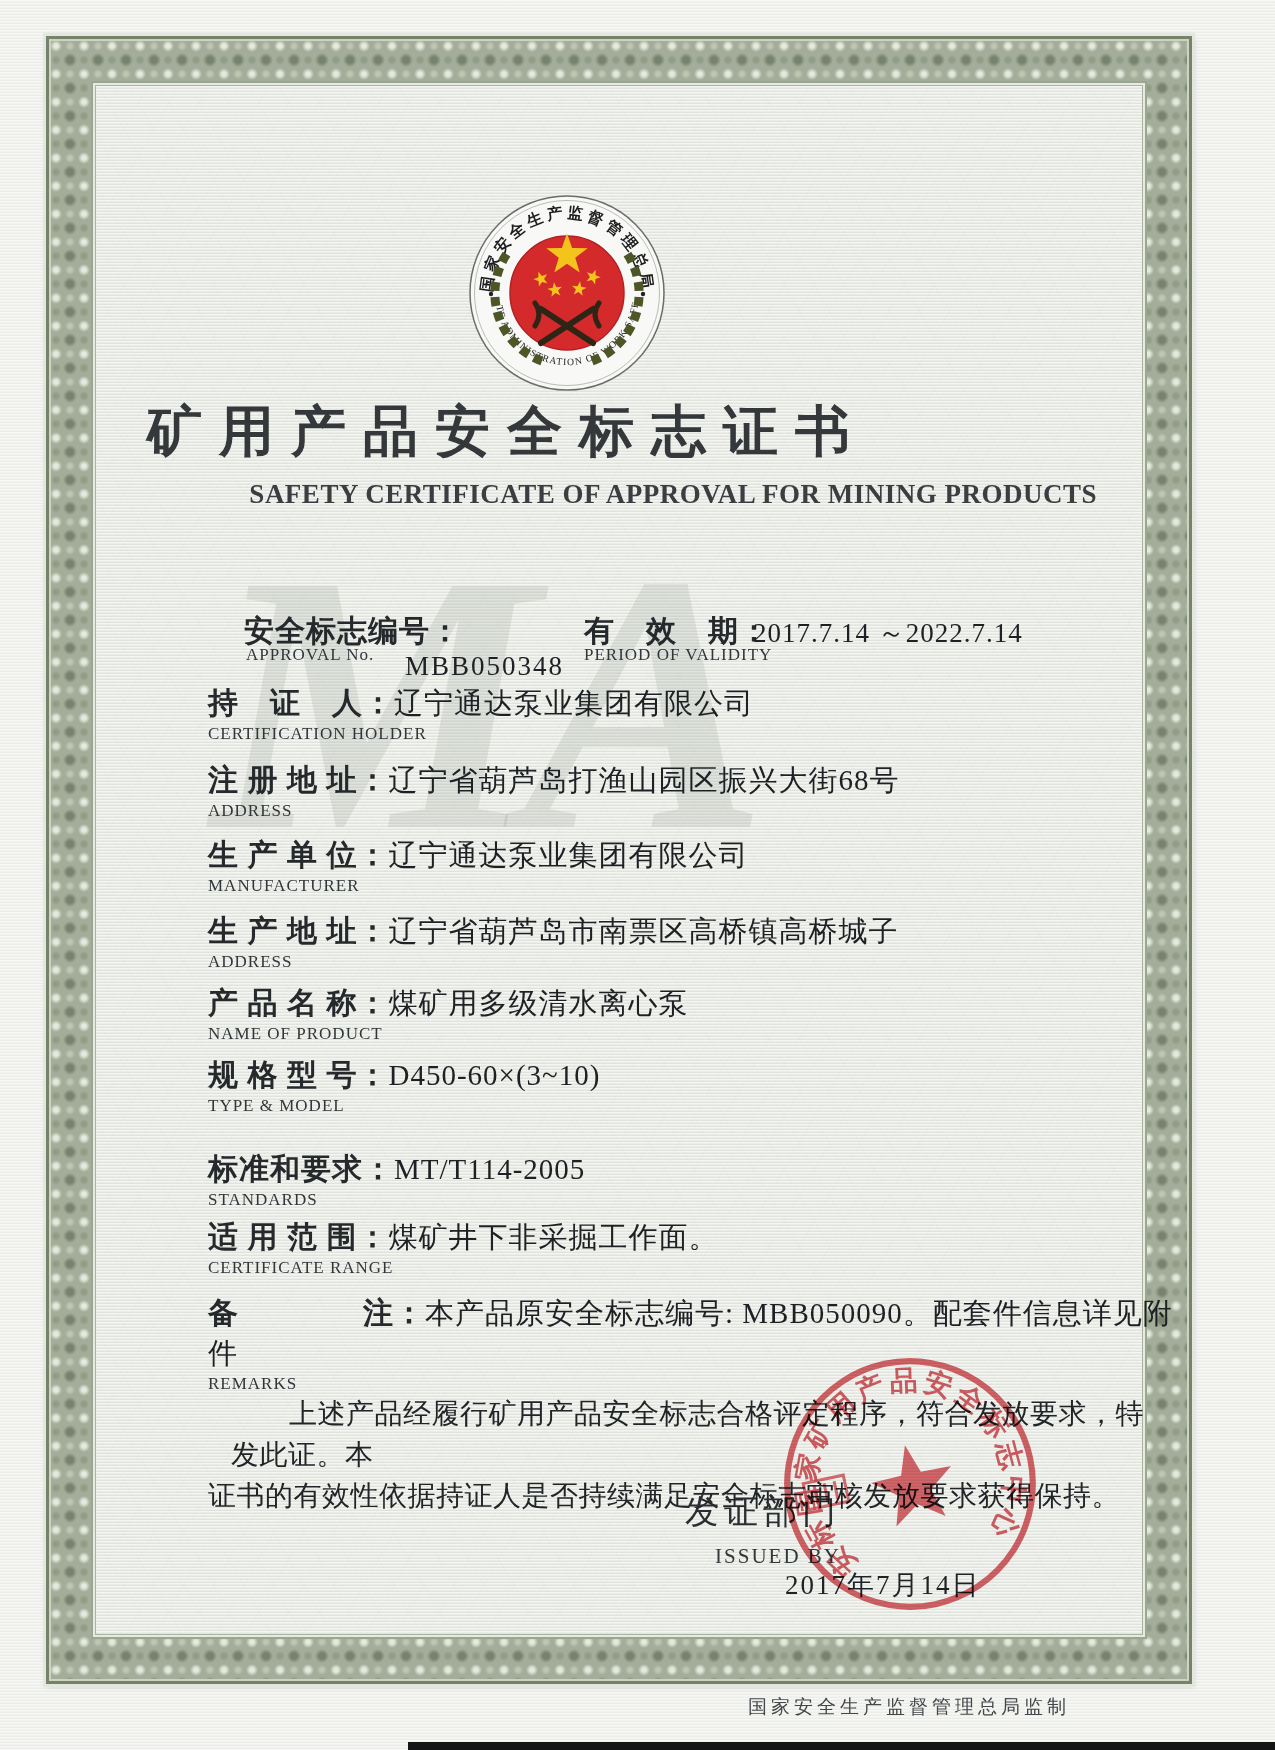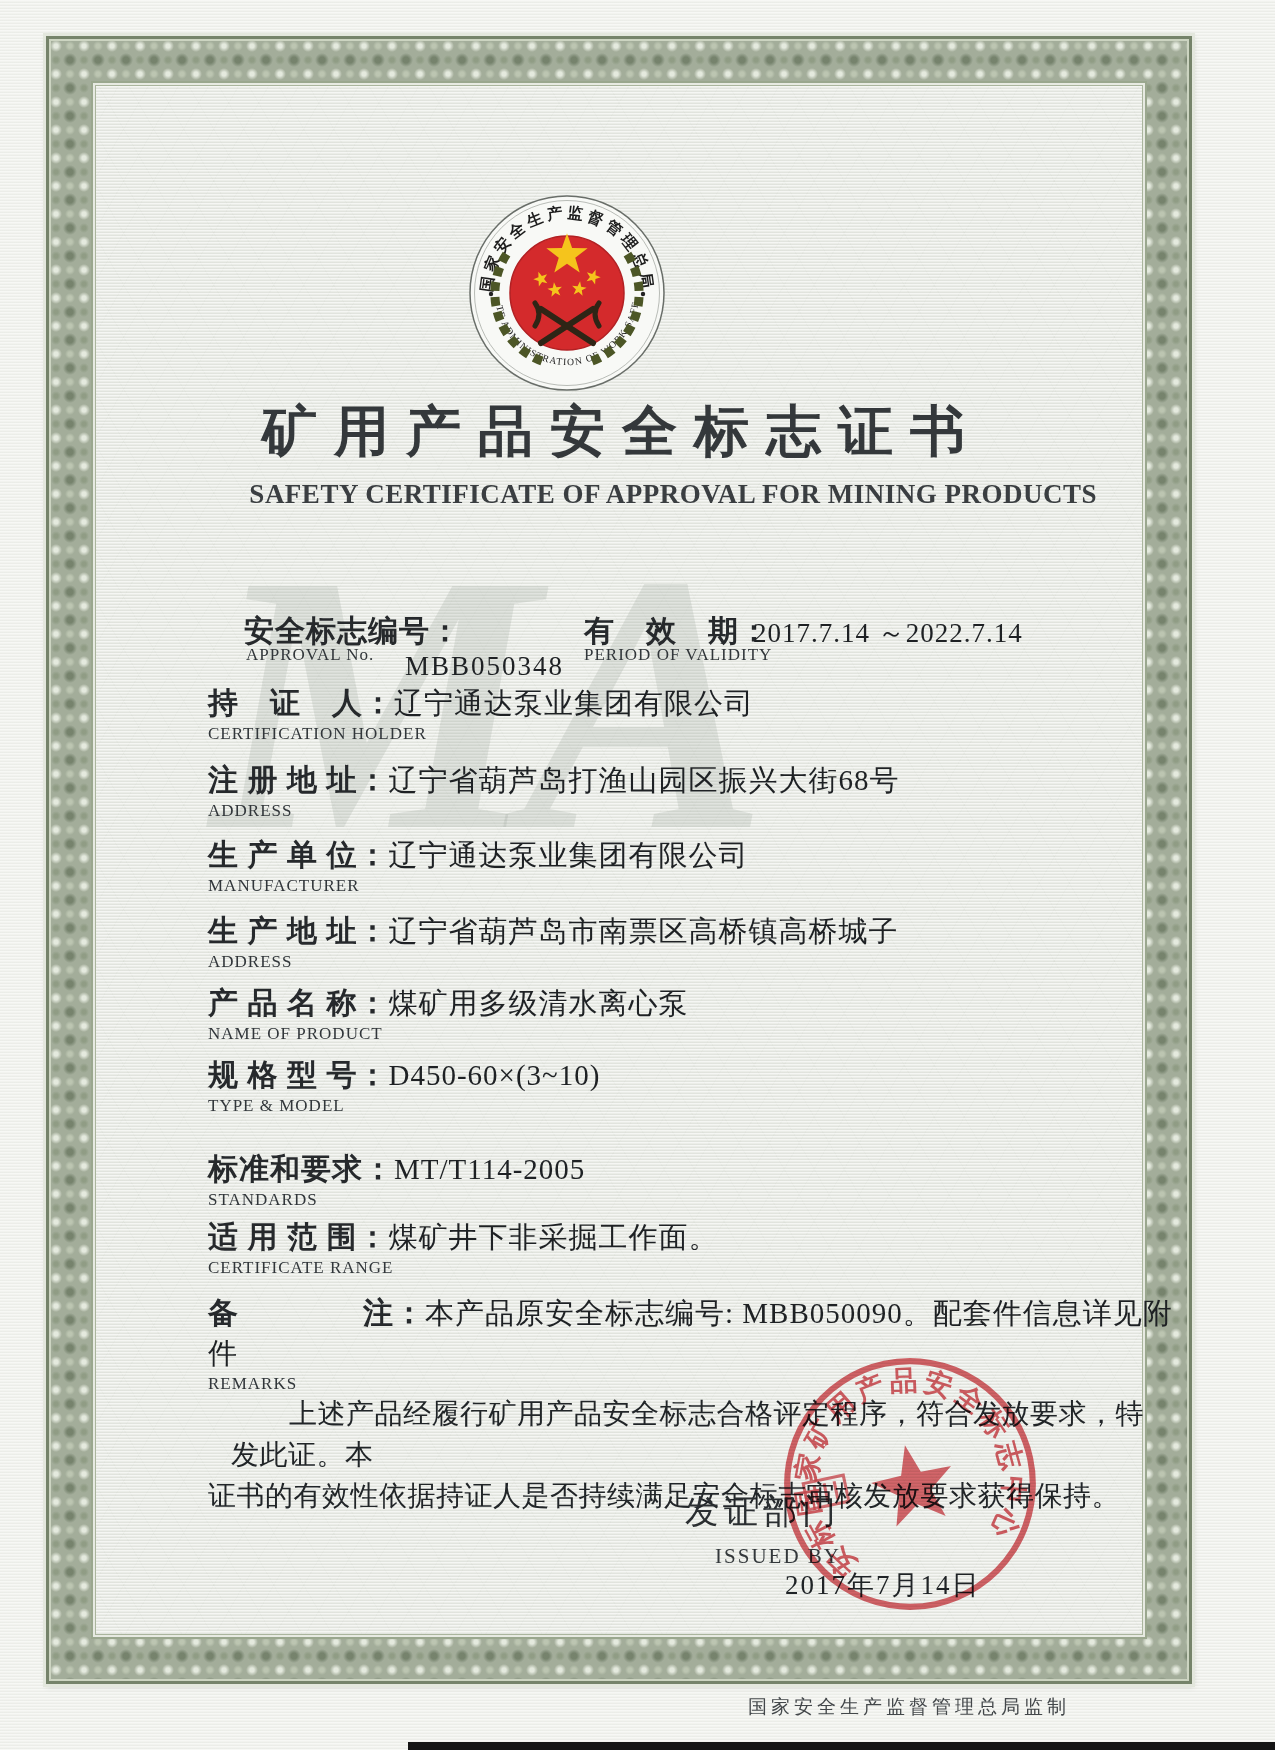--- a/index.html
+++ b/index.html
@@ -49,7 +49,7 @@
   .emblem{position:absolute;left:374px;top:110px;width:200px;height:200px;}
   .cert-title{
     position:absolute;left:54px;top:312px;width:950px;
-    text-align:center;font-size:55px;font-weight:bold;color:#34383b;
+    font-size:55px;font-weight:bold;color:#34383b;
     letter-spacing:17px;white-space:nowrap;
   }
   .cert-subtitle{

